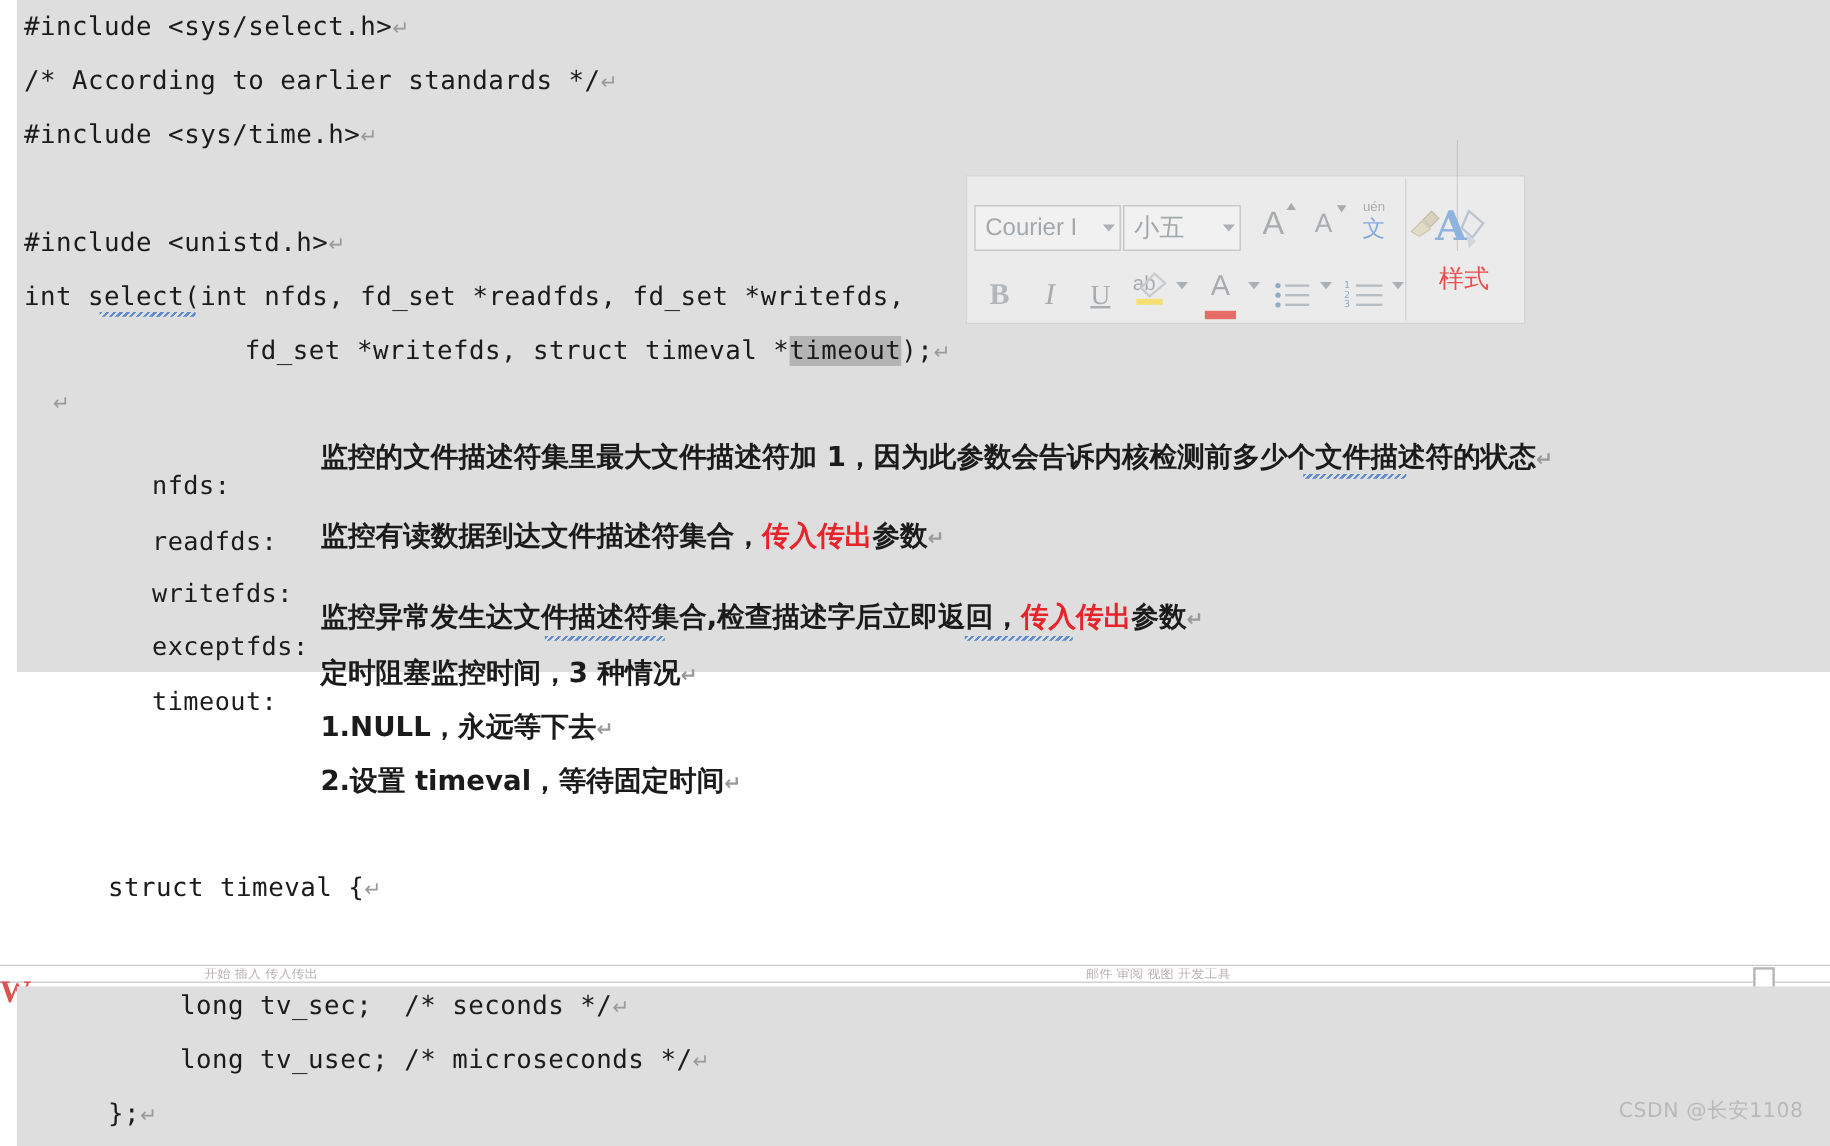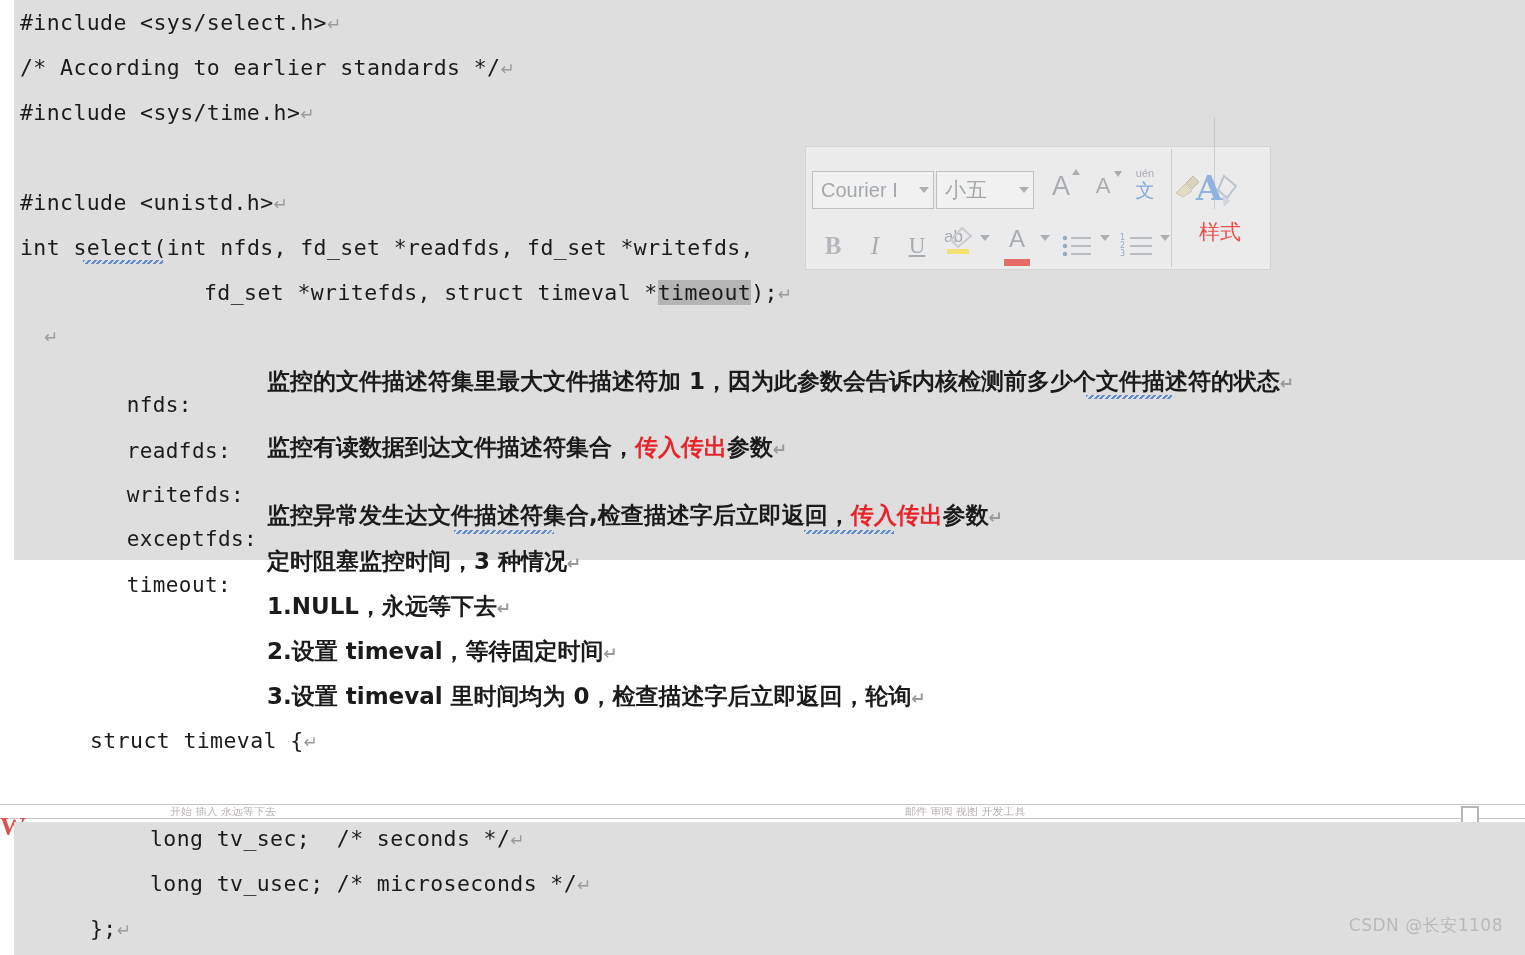--- a/index.html
+++ b/index.html
@@ -276,7 +276,6 @@
 
     <div class="para-line cjk" style="left:253px; top:595px;"><span>1.NULL，永远等下去</span><span class="pilcrow">↵</span></div>
     <div class="para-line cjk" style="left:253px; top:640px;"><span>2.设置 timeval，等待固定时间</span><span class="pilcrow">↵</span></div>
-    <div class="para-line cjk" style="left:253px; top:685px;"><span>3.设置 timeval 里时间均为 0，检查描述字后立即返回，轮询</span><span class="pilcrow">↵</span></div>
 
     <div class="code-line" style="left:76px; top:730px;"><span>struct timeval {</span><span class="pilcrow">↵</span></div>
   </div>

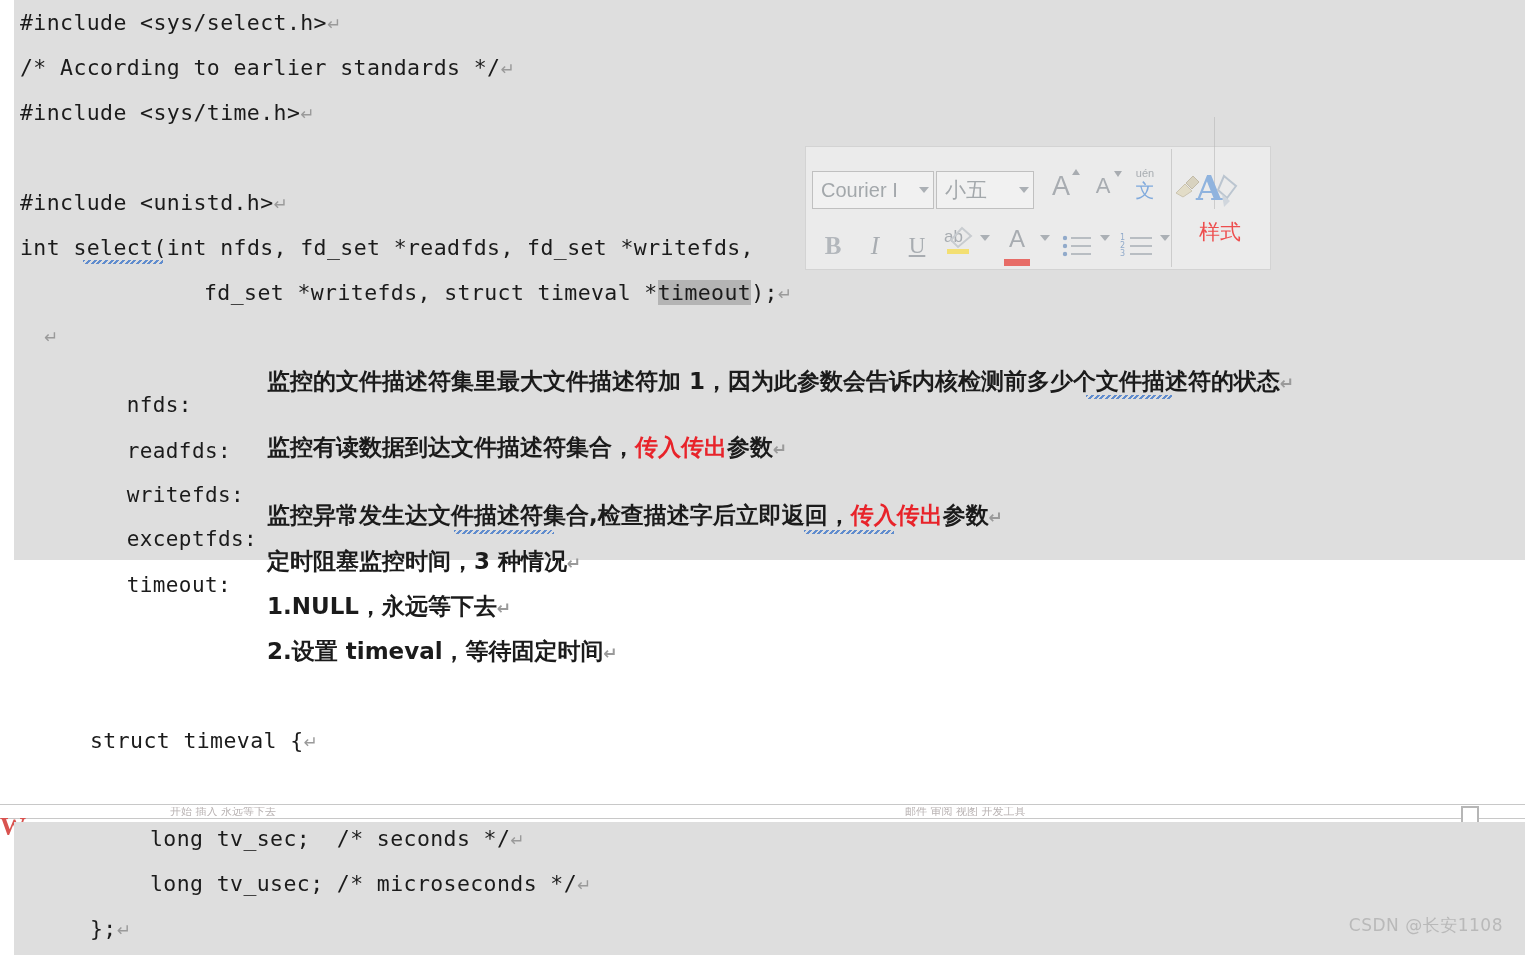--- a/index.html
+++ b/index.html
@@ -373,7 +373,7 @@
   <div id="clip-strip">
     <div class="rule-line" style="top:9px;"></div>
     <div class="rule-line" style="top:23px;"></div>
-    <div class="smudge" style="left:170px; top:12px;">开始  插入  永远等下去</div>
+    <div class="smudge" style="left:170px; top:12px;">开始  插入  传入传出</div>
     <div class="smudge" style="left:905px; top:12px;">邮件  审阅  视图  开发工具</div>
   </div>
   <div id="word-w">W</div>

